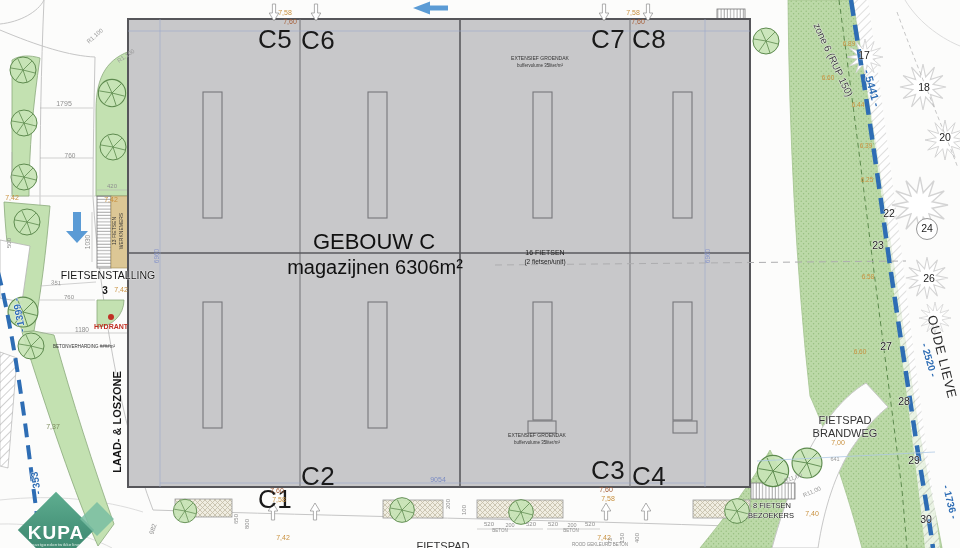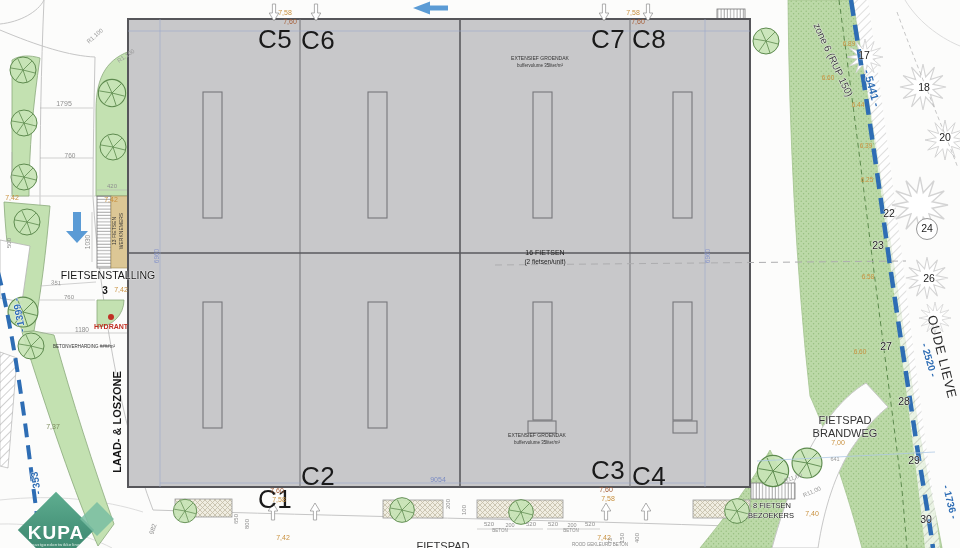--- a/index.html
+++ b/index.html
@@ -209,6 +209,7 @@
   <div class="t unit" style="left:318px;top:477px">C2</div>
   <div class="t unit" style="left:608px;top:471px">C3</div>
   <div class="t unit" style="left:649px;top:477px">C4</div>
+  <div class="t title" style="left:374px;top:242px">GEBOUW C</div>
 <div class="t" style="left: 540px; top: 59px; font-size: 10px; color: rgb(51, 51, 51); transform: translate(-50%, -50%) rotate(0deg) scale(0.5);">EXTENSIEF GROENDAK</div>
       <div class="t" style="left: 540px; top: 66px; font-size: 9px; color: rgb(51, 51, 51); transform: translate(-50%, -50%) rotate(0deg) scale(0.5);">buffervolume 35liter/m²</div>
       <div class="t" style="left: 537px; top: 436px; font-size: 10px; color: rgb(51, 51, 51); transform: translate(-50%, -50%) rotate(0deg) scale(0.5);">EXTENSIEF GROENDAK</div>

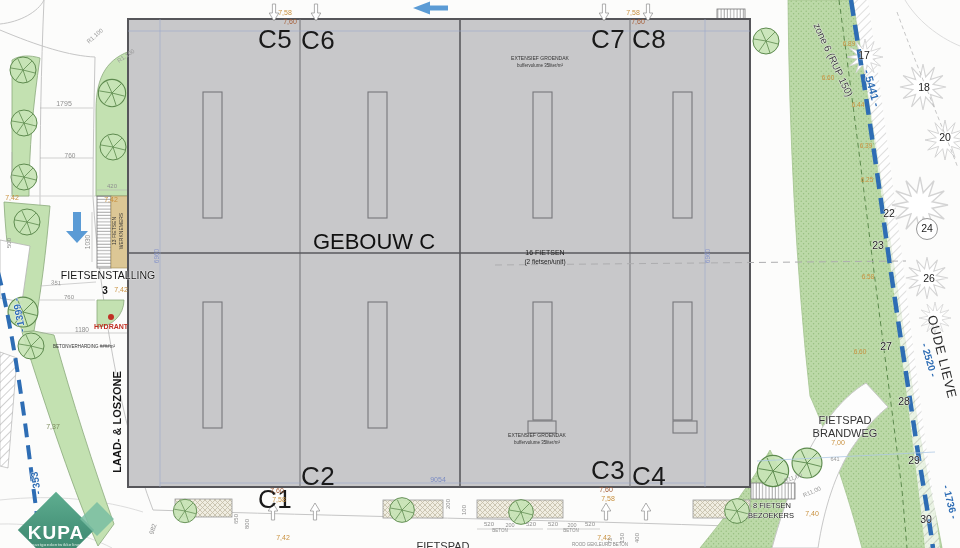--- a/index.html
+++ b/index.html
@@ -210,6 +210,7 @@
   <div class="t unit" style="left:608px;top:471px">C3</div>
   <div class="t unit" style="left:649px;top:477px">C4</div>
   <div class="t title" style="left:374px;top:242px">GEBOUW C</div>
+  <div class="t subtitle" style="left:375px;top:267px">magazijnen 6306m²</div>
 <div class="t" style="left: 540px; top: 59px; font-size: 10px; color: rgb(51, 51, 51); transform: translate(-50%, -50%) rotate(0deg) scale(0.5);">EXTENSIEF GROENDAK</div>
       <div class="t" style="left: 540px; top: 66px; font-size: 9px; color: rgb(51, 51, 51); transform: translate(-50%, -50%) rotate(0deg) scale(0.5);">buffervolume 35liter/m²</div>
       <div class="t" style="left: 537px; top: 436px; font-size: 10px; color: rgb(51, 51, 51); transform: translate(-50%, -50%) rotate(0deg) scale(0.5);">EXTENSIEF GROENDAK</div>

